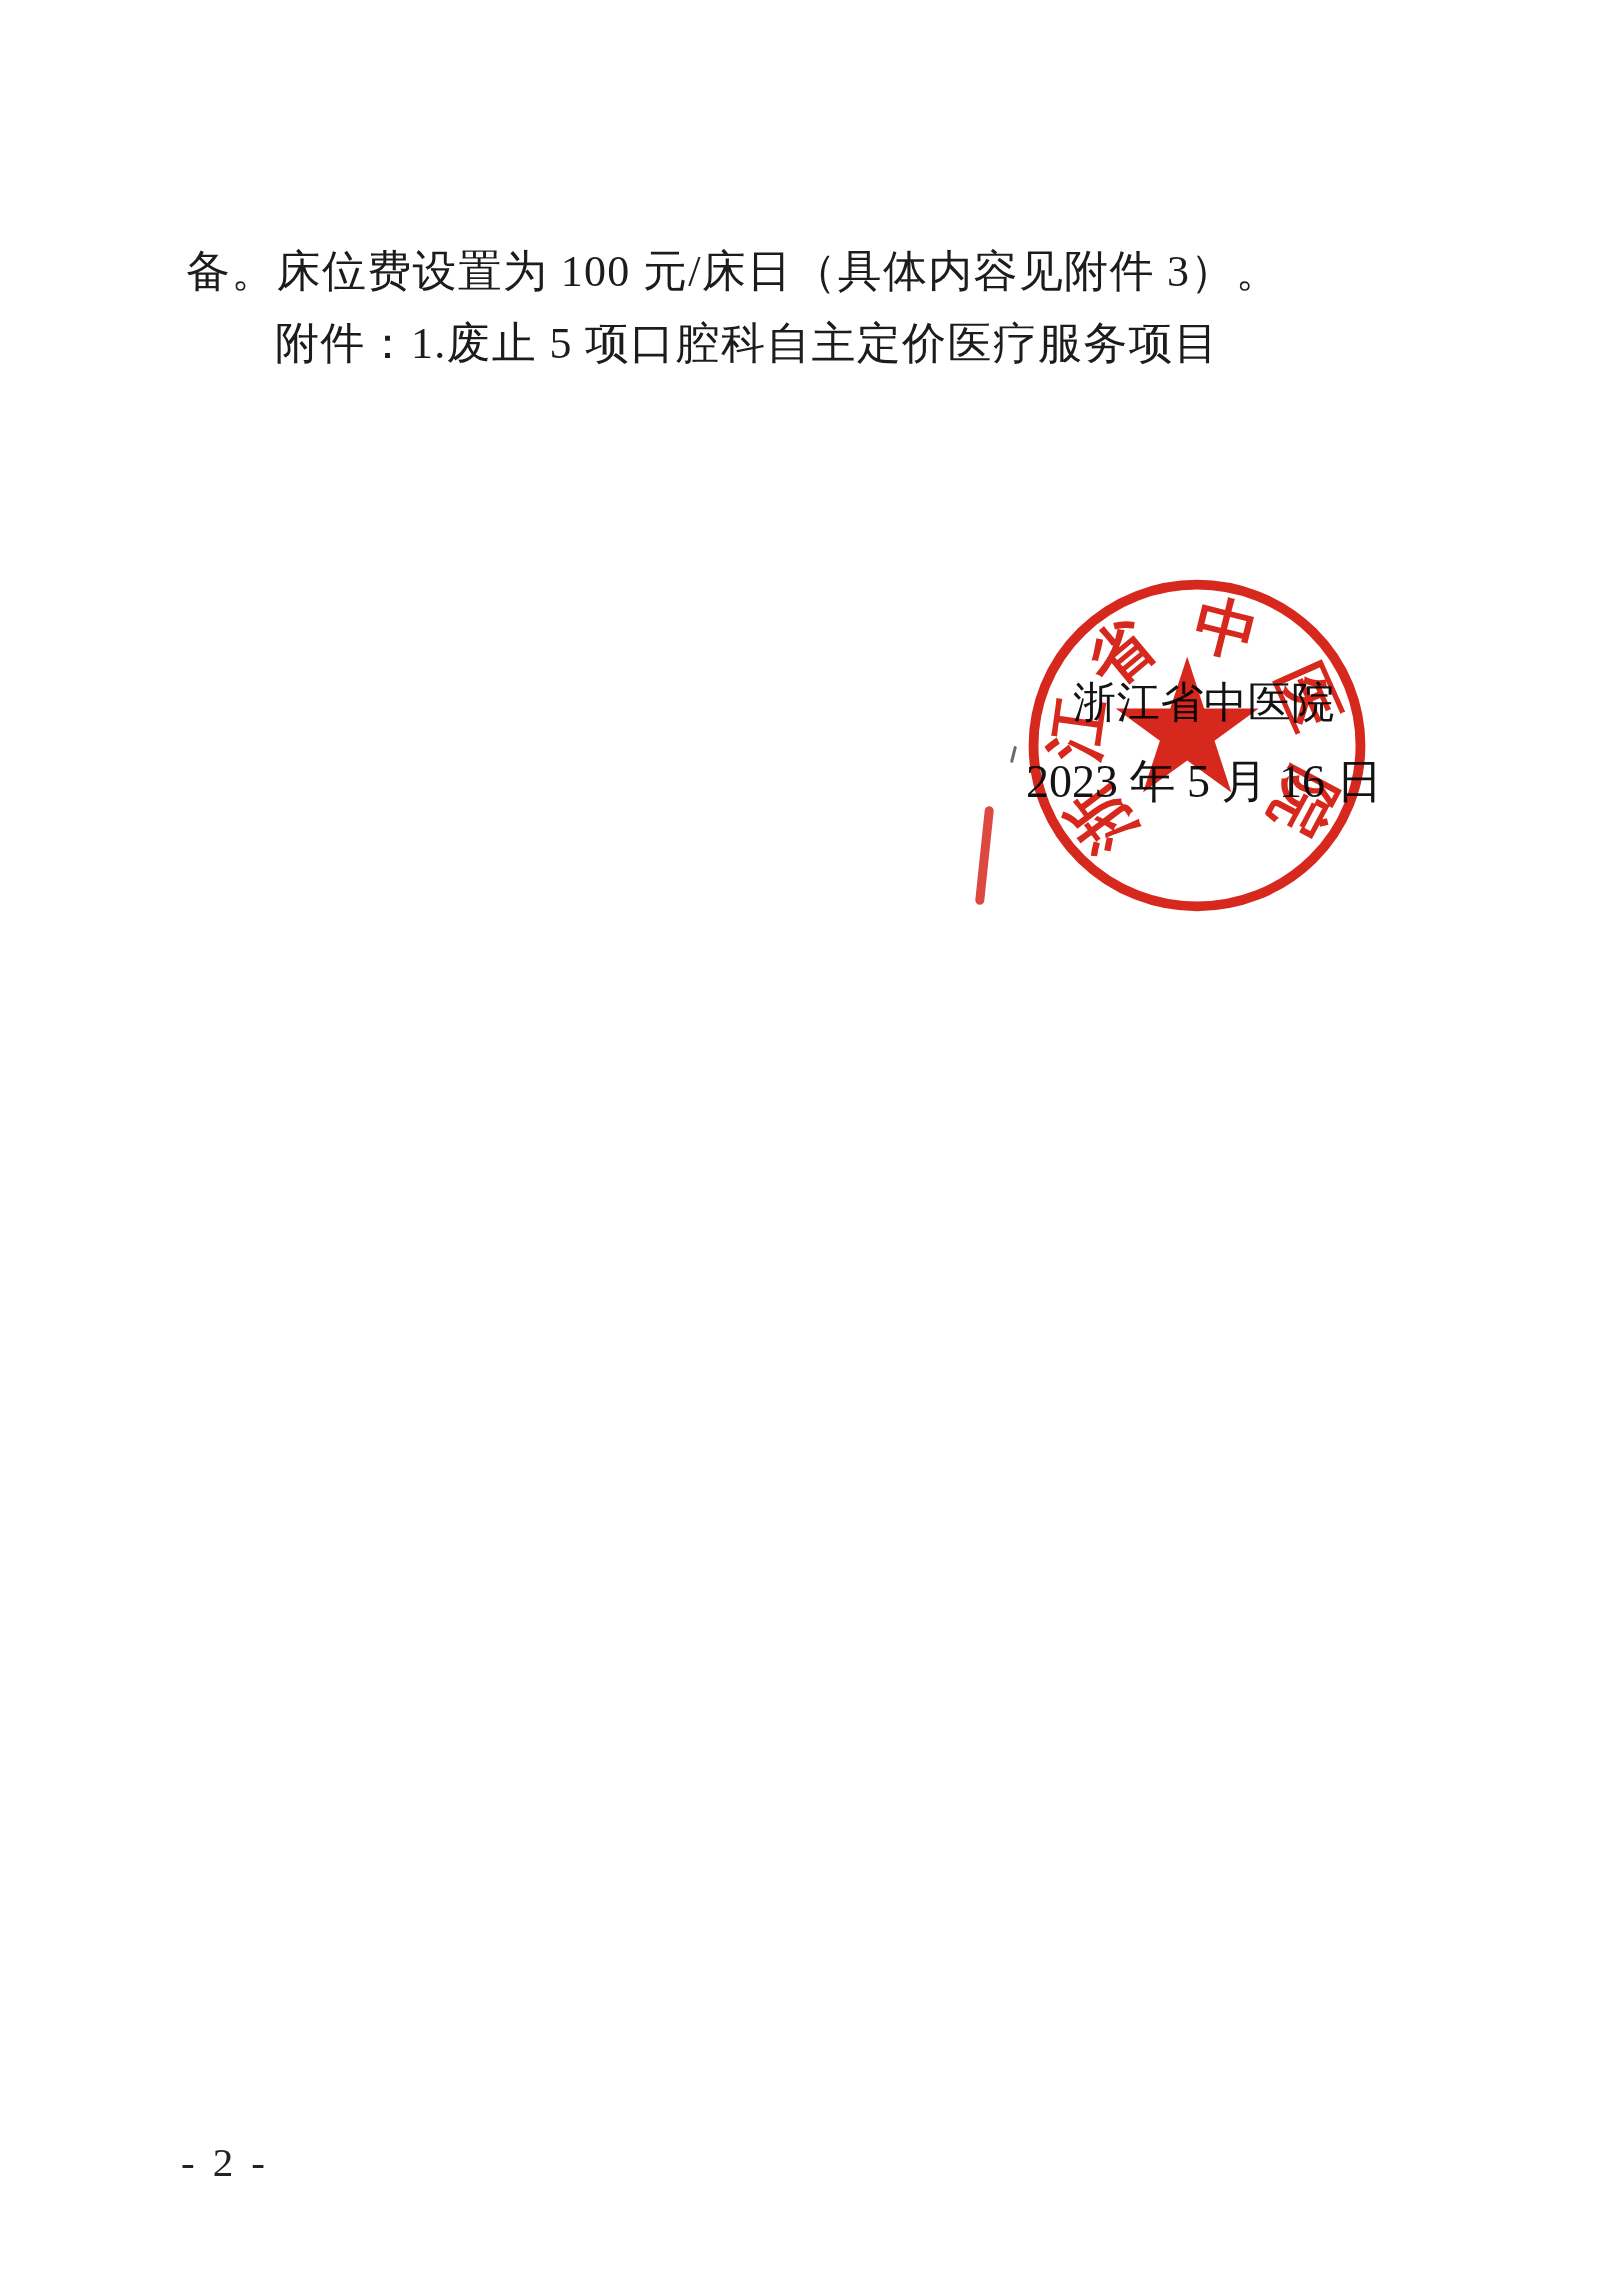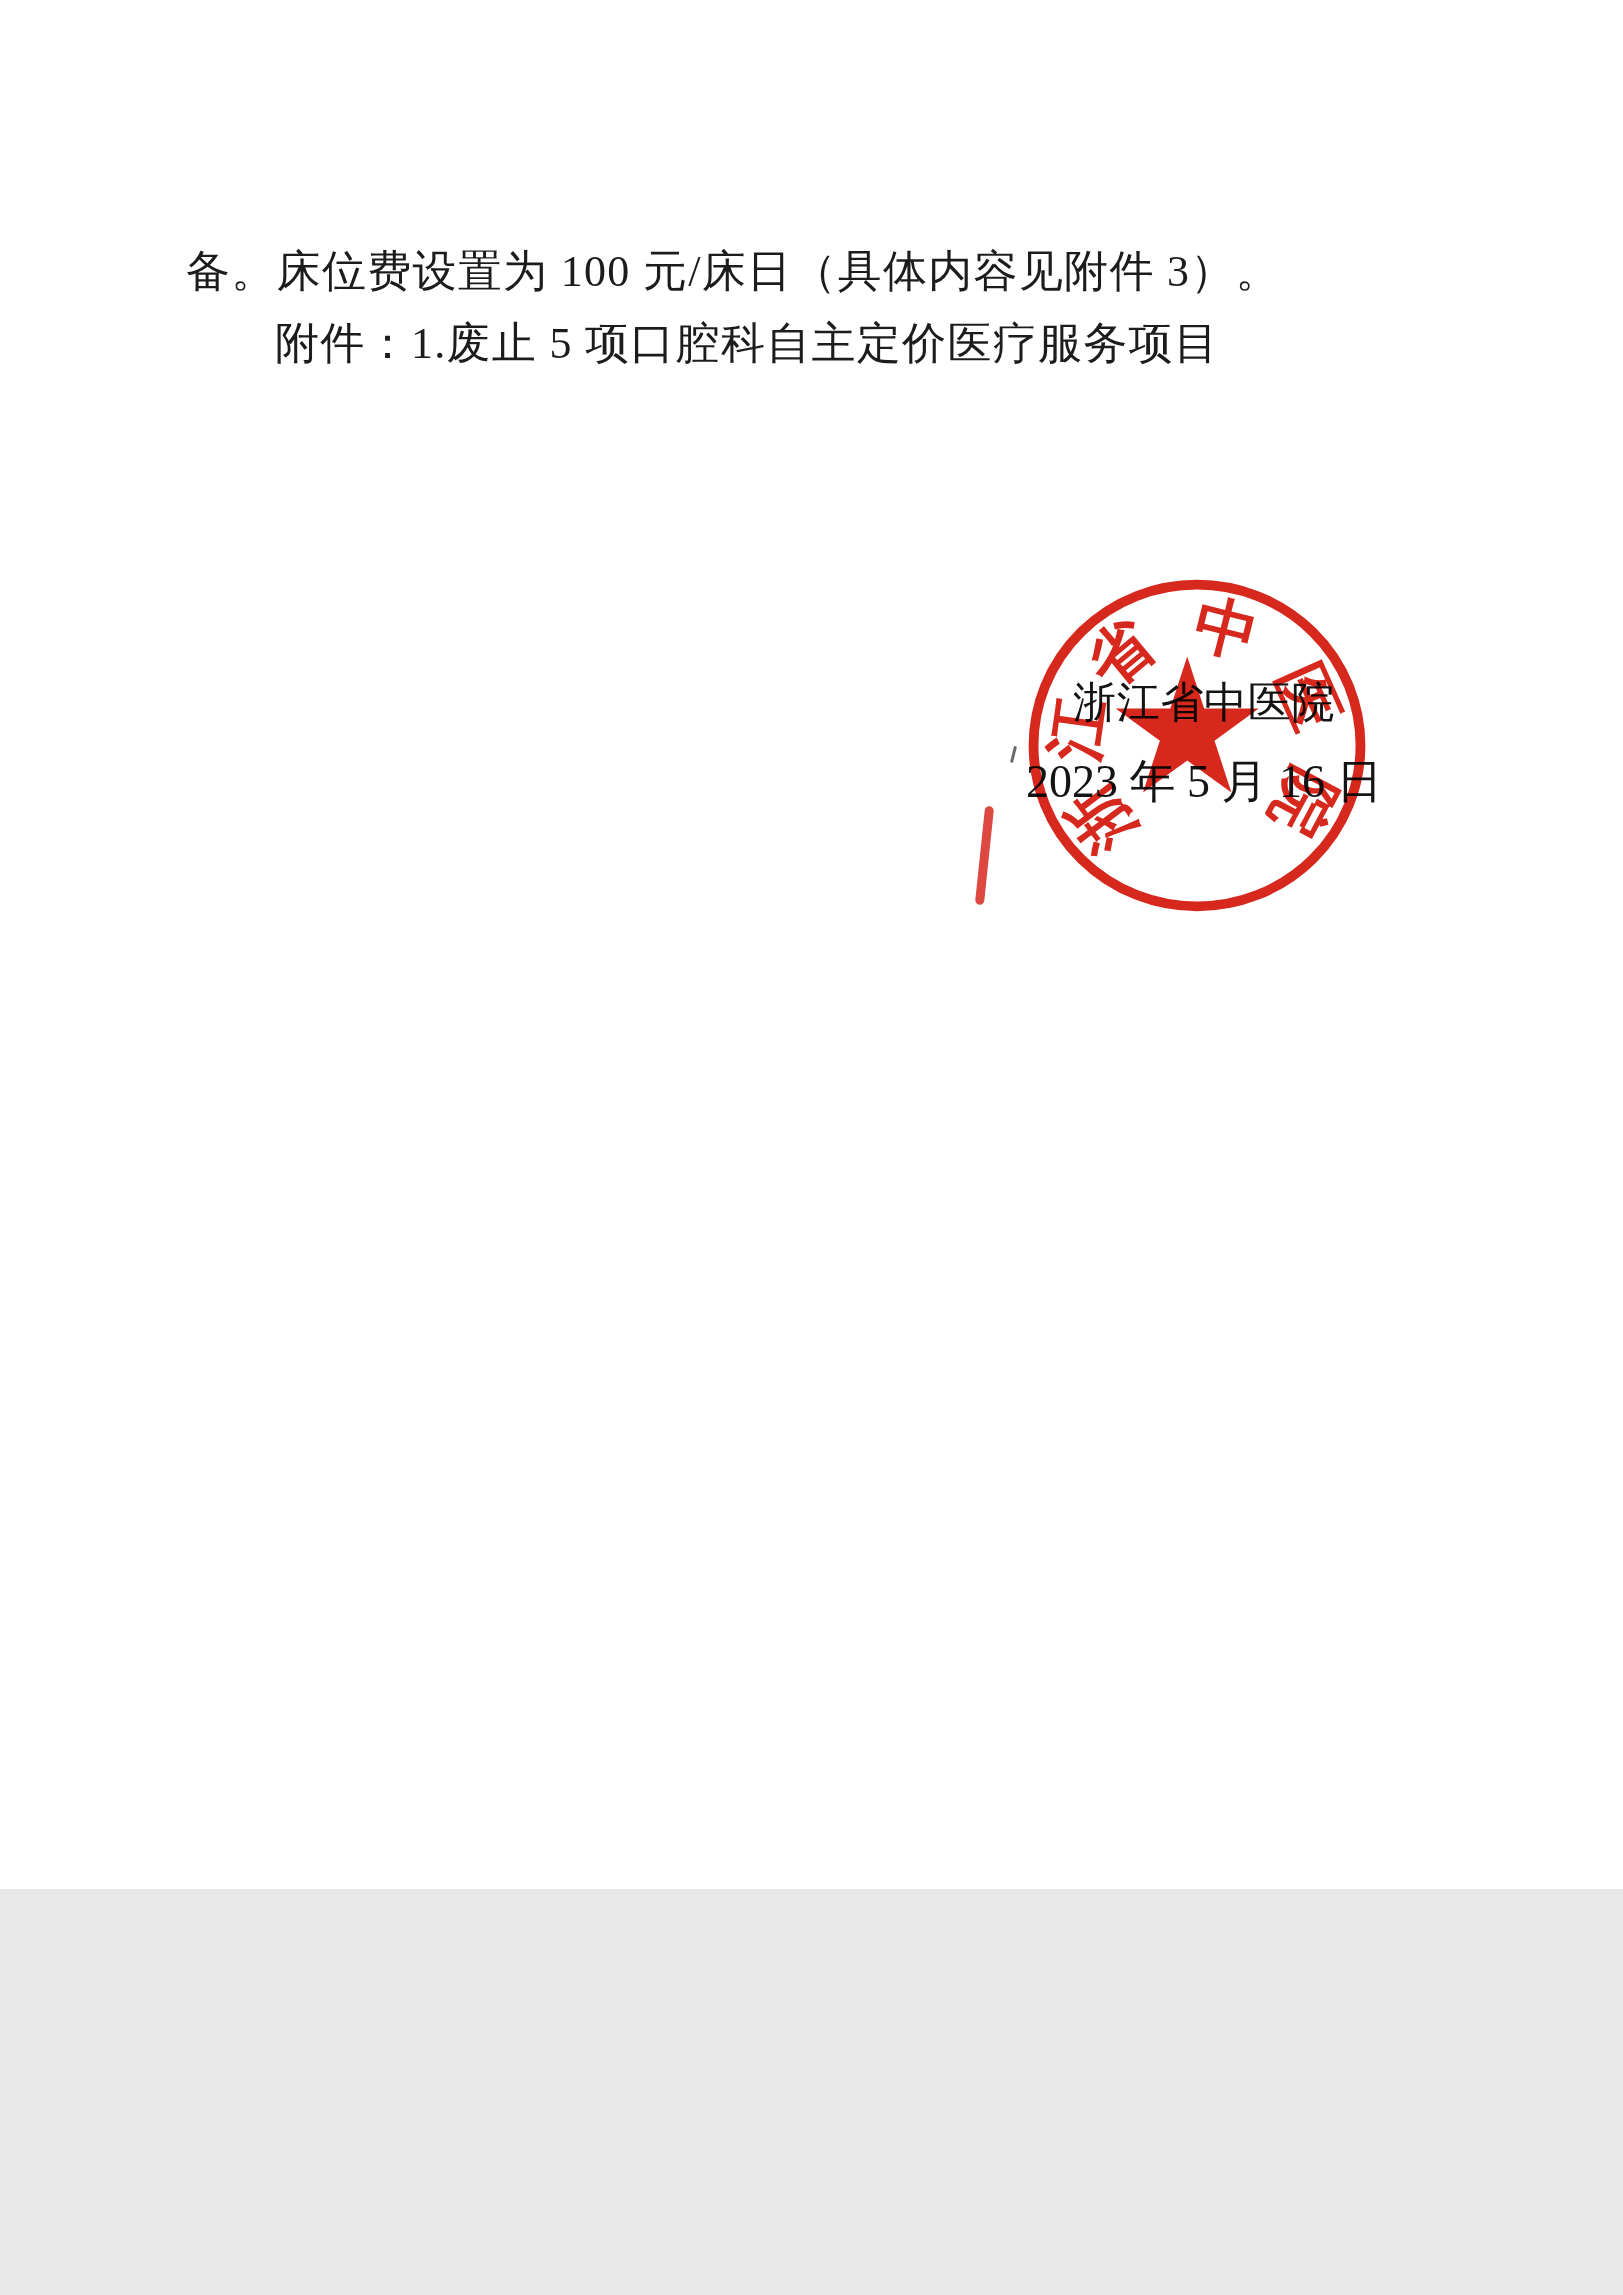--- a/index.html
+++ b/index.html
@@ -5,7 +5,7 @@
   html,body{margin:0;padding:0;background:#e8e8e8;}
   .page{
     position:relative;
-    width:1623px;height:1889px;
+    width:1623px;height:2295px;
     background:#ffffff;
     font-family:"Liberation Serif","DejaVu Serif",serif;
     color:#1c1c1c;

